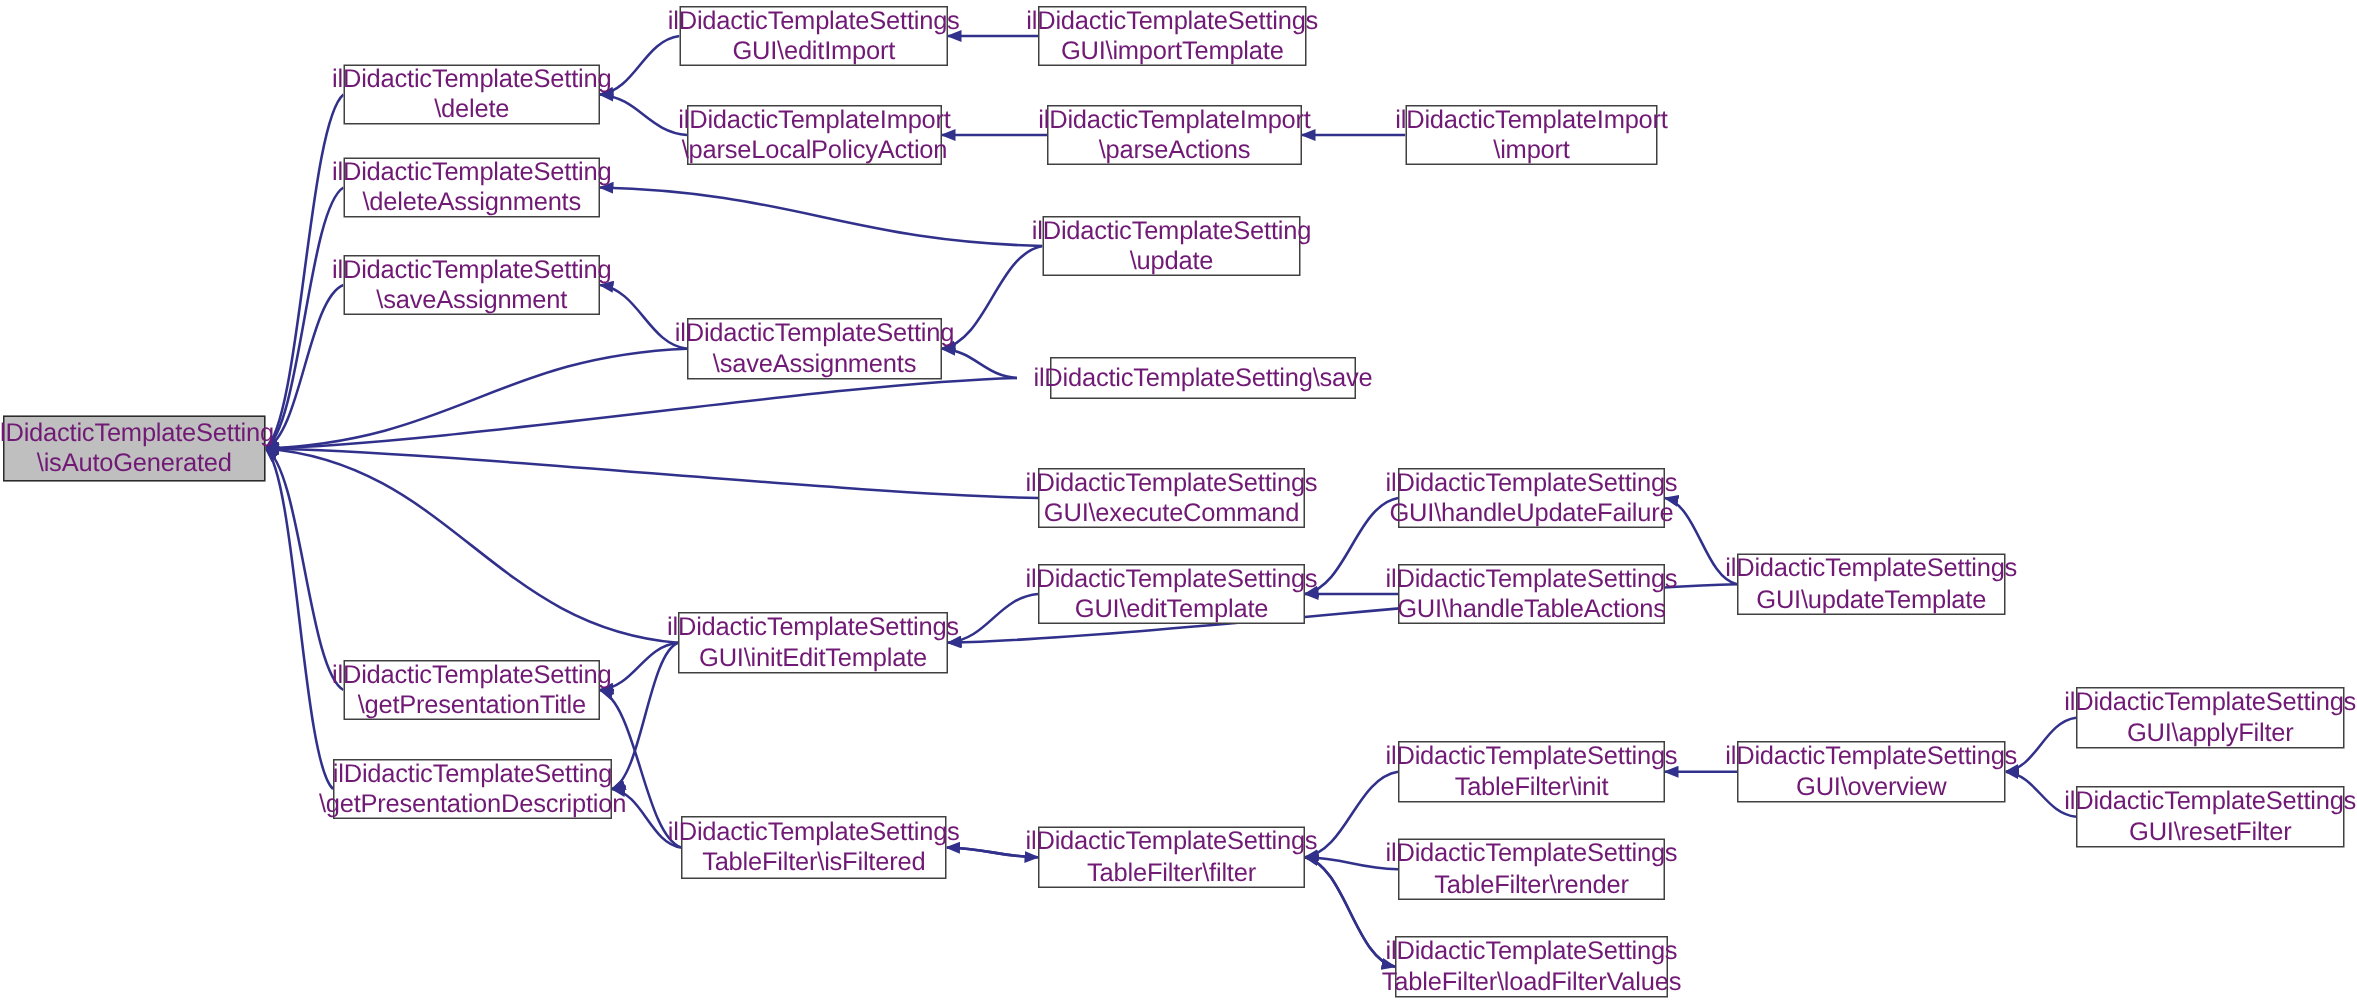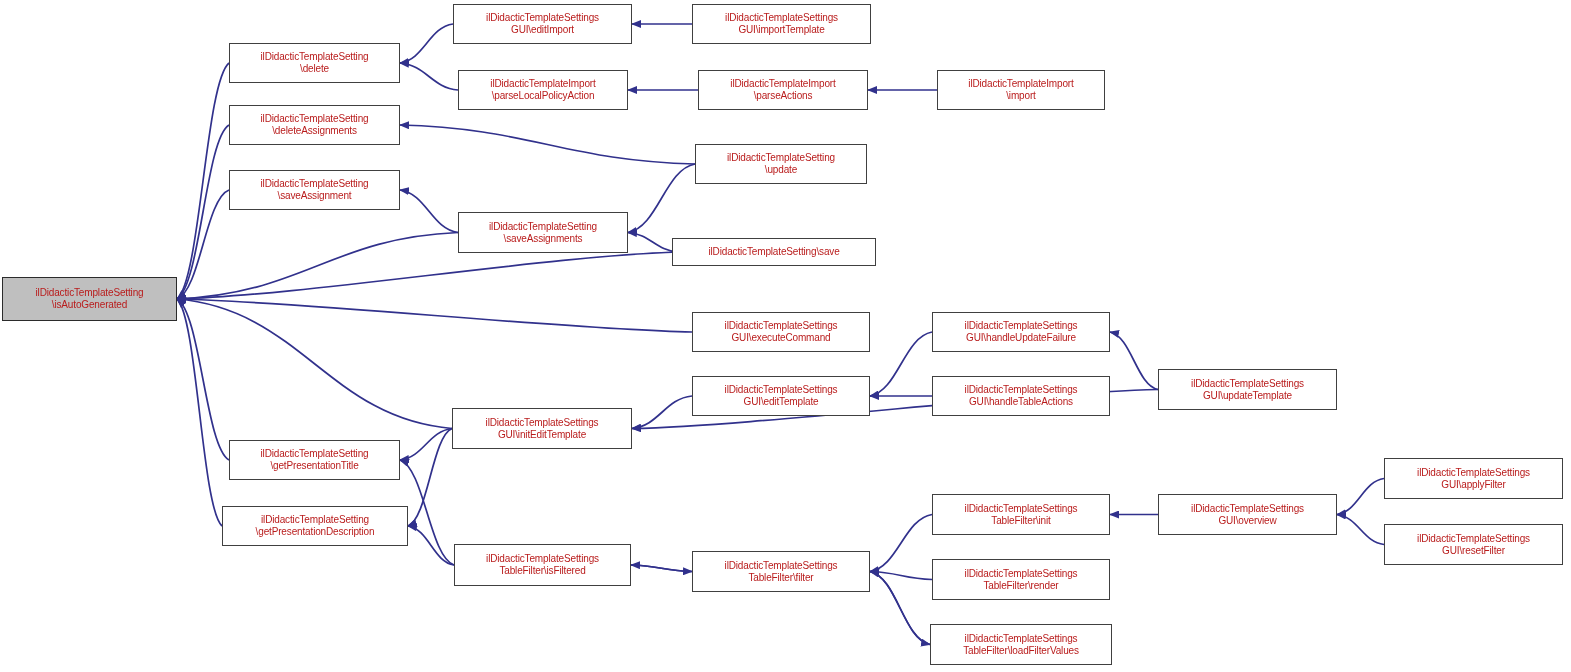--- a/index.html
+++ b/index.html
@@ -7,7 +7,7 @@
           font-family:"Liberation Sans",sans-serif;overflow:hidden;}
   .node{position:absolute;box-sizing:border-box;border:1px solid #404040;
         background:#ffffff;display:flex;align-items:center;justify-content:center;
-        text-align:center;line-height:1.18;color:#b91c1c;font-size:10px;
+        text-align:center;line-height:1.18;color:#701a75;font-size:17px;
         white-space:pre-line;letter-spacing:-0.15px;}
   .node.root{background:#bfbfbf;border:1px solid #2b2b2b;}
   svg.edges{position:absolute;left:0;top:0;width:1571px;height:672px;

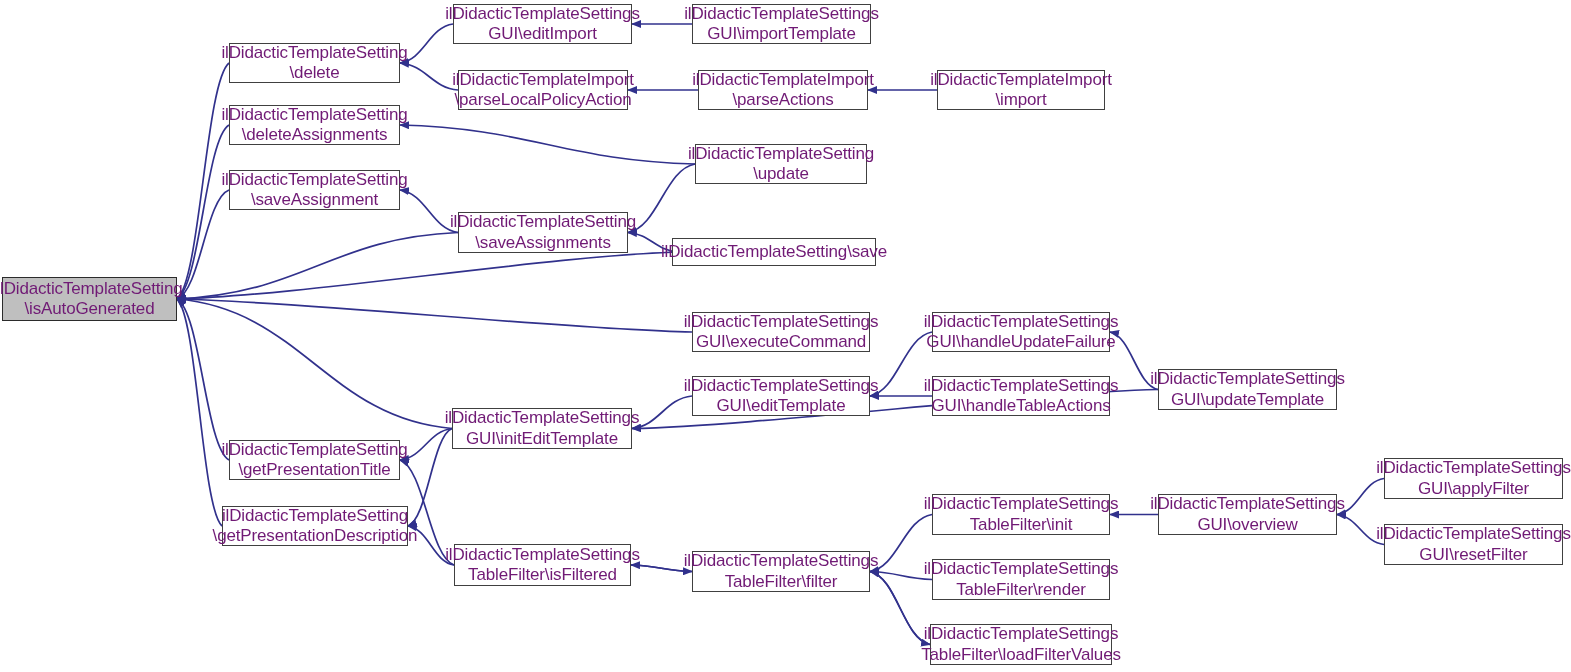--- a/index.html
+++ b/index.html
@@ -90,7 +90,7 @@
 \parseActions</div>
     <div class="node" style="left: 695px; top: 144px; width: 172px; height: 40px;">ilDidacticTemplateSetting
 \update</div>
-    <div class="node" style="left: 672px; top: 238px; width: 204px; height: 28px;">ilDidacticTemplateSetting\save</div>
+    <div class="node" style="left: 700px; top: 238px; width: 204px; height: 28px;">ilDidacticTemplateSetting\save</div>
     <div class="node" style="left: 692px; top: 312px; width: 178px; height: 40px;">ilDidacticTemplateSettings
 GUI\executeCommand</div>
     <div class="node" style="left: 692px; top: 376px; width: 178px; height: 40px;">ilDidacticTemplateSettings

